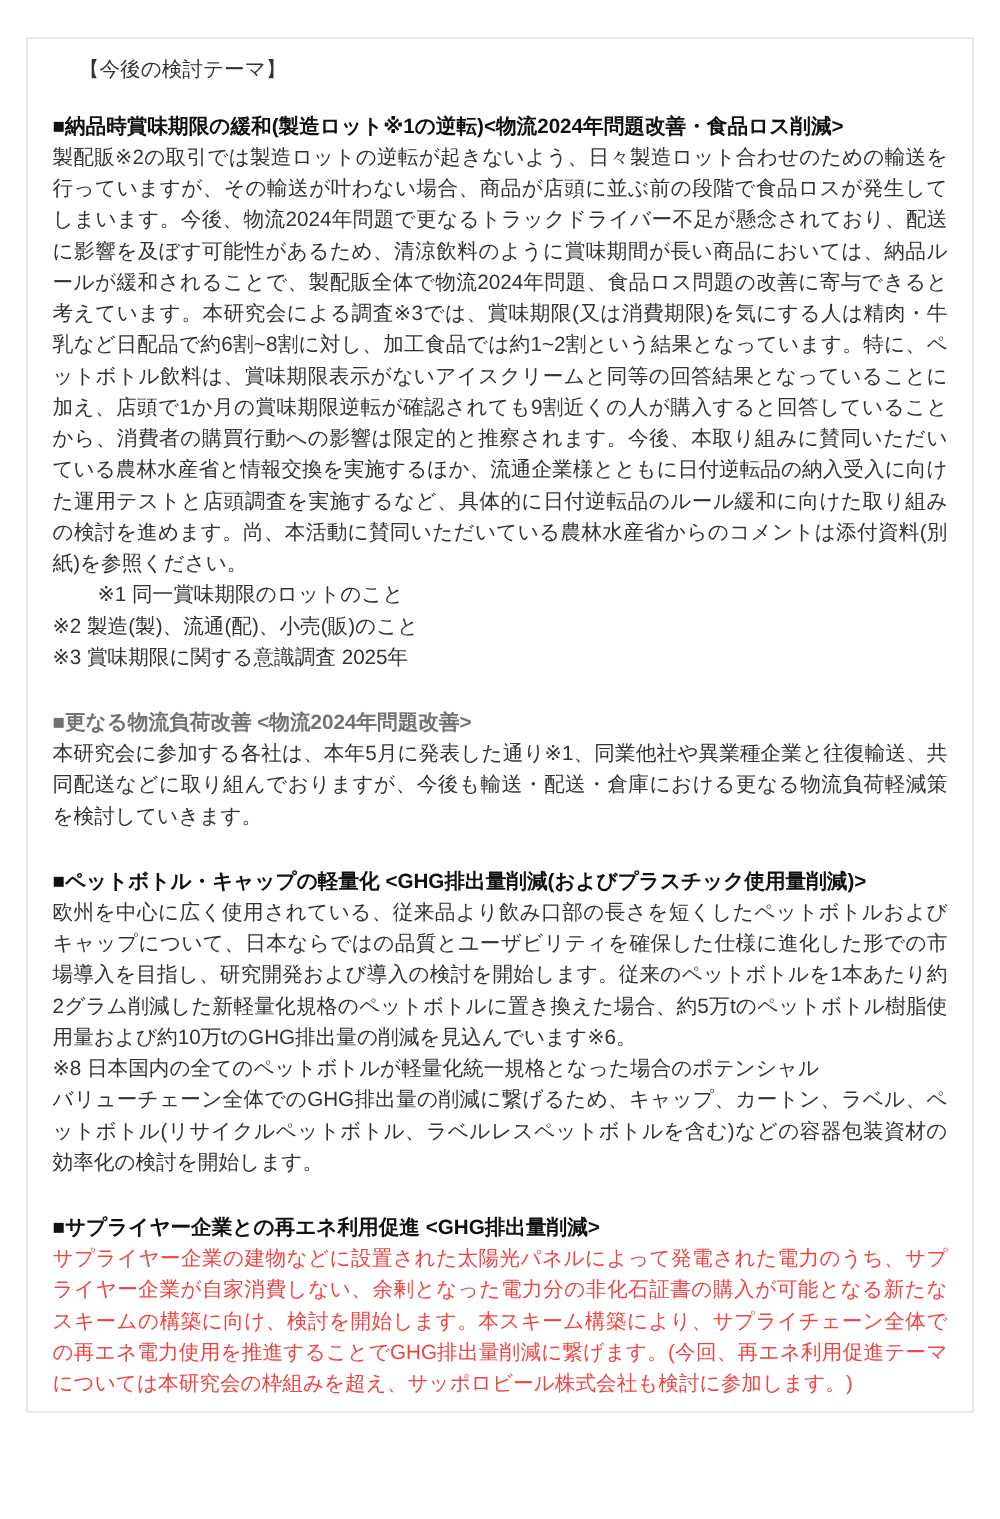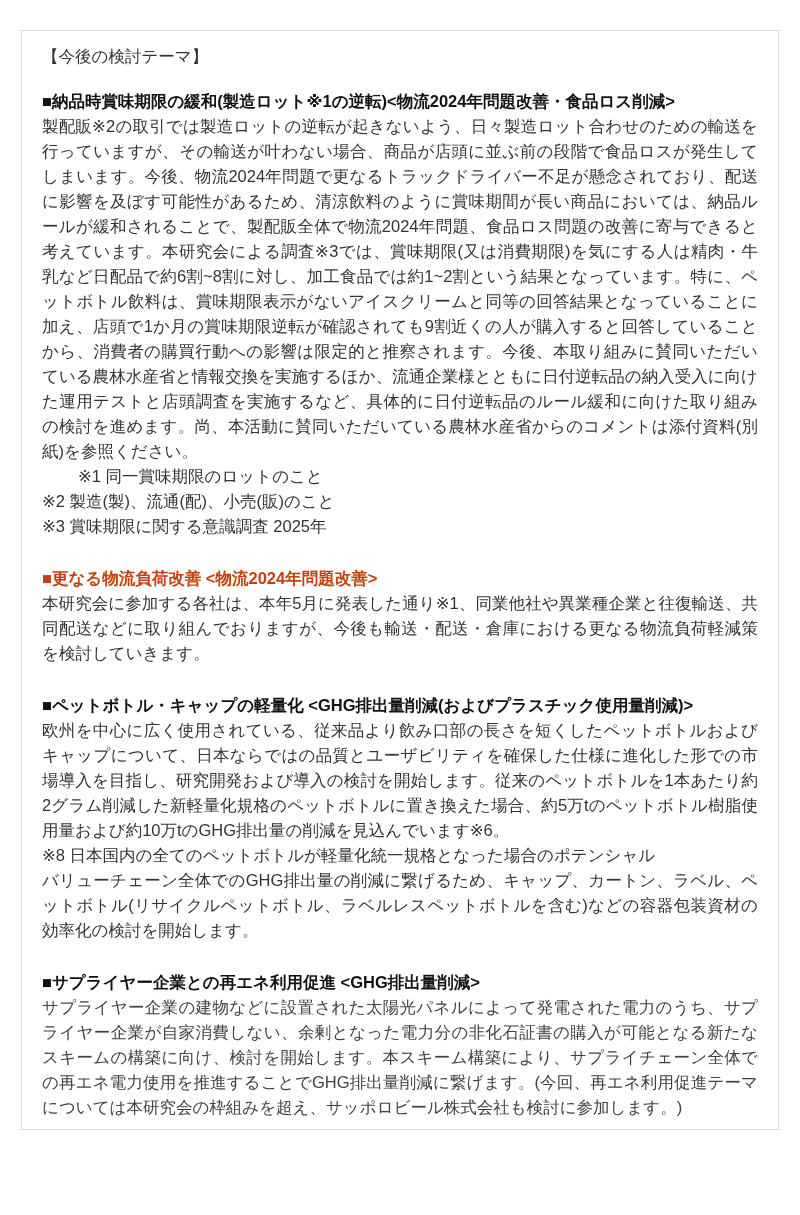--- a/index.html
+++ b/index.html
@@ -28,6 +28,7 @@
     line-height: 25px;
     color: #333333;
     font-weight: normal;
+    margin-left: 21px;
   }
   .section-heading {
     font-size: 16.5px;

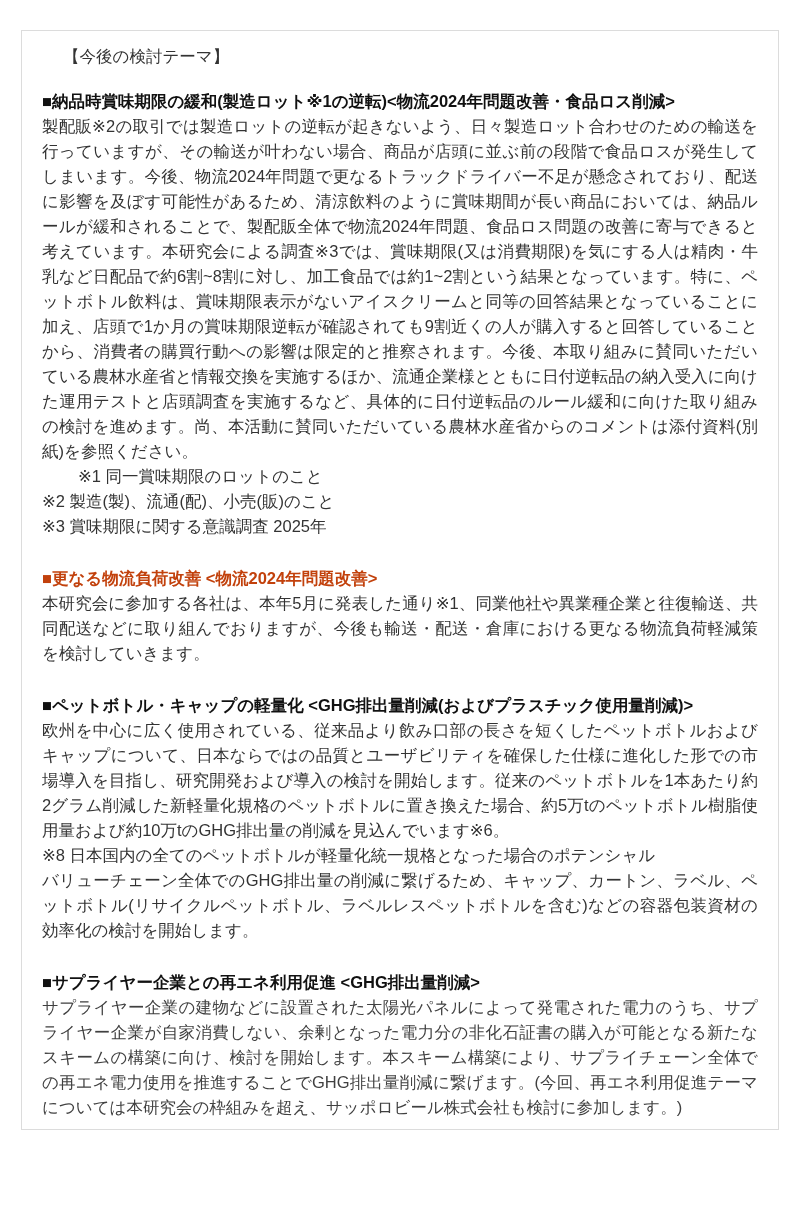--- a/index.html
+++ b/index.html
@@ -65,7 +65,7 @@
     </section>
 
     <section>
-      <h2 class="section-heading" style="color: #c2410c;">■更なる物流負荷改善 &lt;物流2024年問題改善&gt;</h2>
+      <h2 class="section-heading" style="color: #737373;">■更なる物流負荷改善 &lt;物流2024年問題改善&gt;</h2>
       <p class="section-body" style="color: rgb(51, 51, 51);">本研究会に参加する各社は、本年5月に発表した通り※1、同業他社や異業種企業と往復輸送、共同配送などに取り組んでおりますが、今後も輸送・配送・倉庫における更なる物流負荷軽減策を検討していきます。</p>
     </section>
 

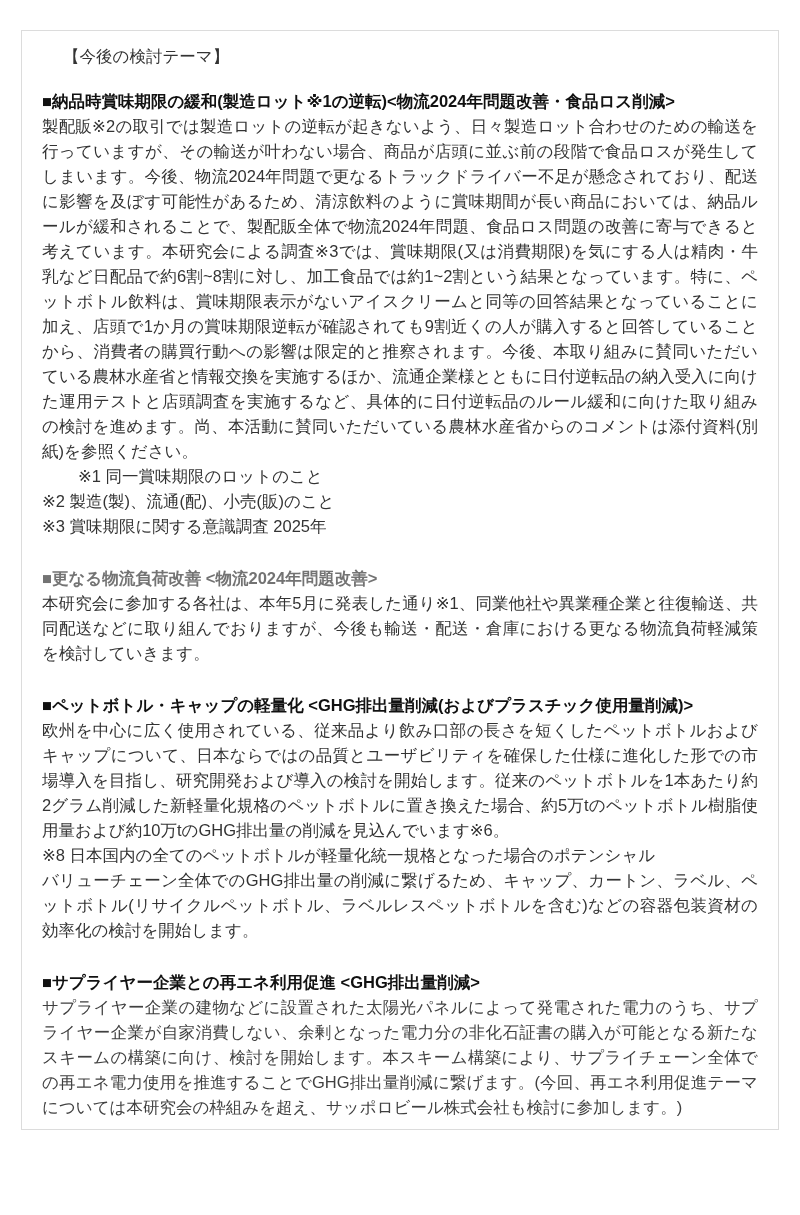--- a/index.html
+++ b/index.html
@@ -81,7 +81,7 @@
 
     <section>
       <h2 class="section-heading" style="color: rgb(17, 17, 17);">■サプライヤー企業との再エネ利用促進 &lt;GHG排出量削減&gt;</h2>
-      <p class="section-body" style="color: #404040;">サプライヤー企業の建物などに設置された太陽光パネルによって発電された電力のうち、サプライヤー企業が自家消費しない、余剰となった電力分の非化石証書の購入が可能となる新たなスキームの構築に向け、検討を開始します。本スキーム構築により、サプライチェーン全体での再エネ電力使用を推進することでGHG排出量削減に繋げます。(今回、再エネ利用促進テーマについては本研究会の枠組みを超え、サッポロビール株式会社も検討に参加します。)</p>
+      <p class="section-body" style="color: #ef4444;">サプライヤー企業の建物などに設置された太陽光パネルによって発電された電力のうち、サプライヤー企業が自家消費しない、余剰となった電力分の非化石証書の購入が可能となる新たなスキームの構築に向け、検討を開始します。本スキーム構築により、サプライチェーン全体での再エネ電力使用を推進することでGHG排出量削減に繋げます。(今回、再エネ利用促進テーマについては本研究会の枠組みを超え、サッポロビール株式会社も検討に参加します。)</p>
     </section>
 
   </div>

